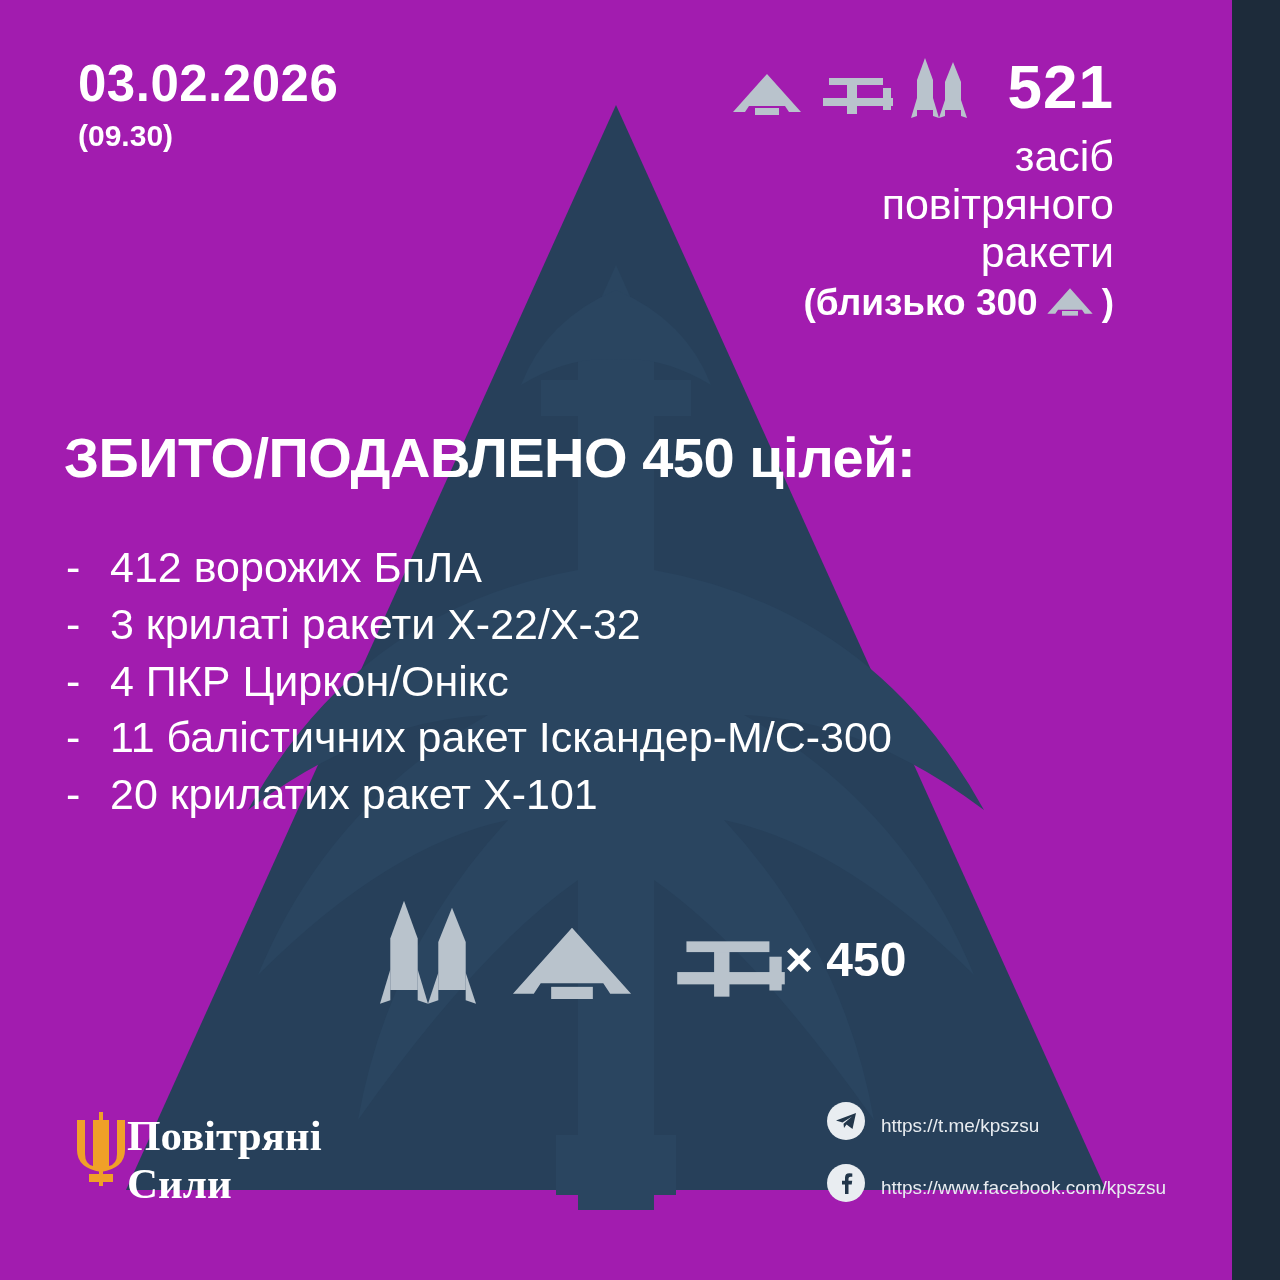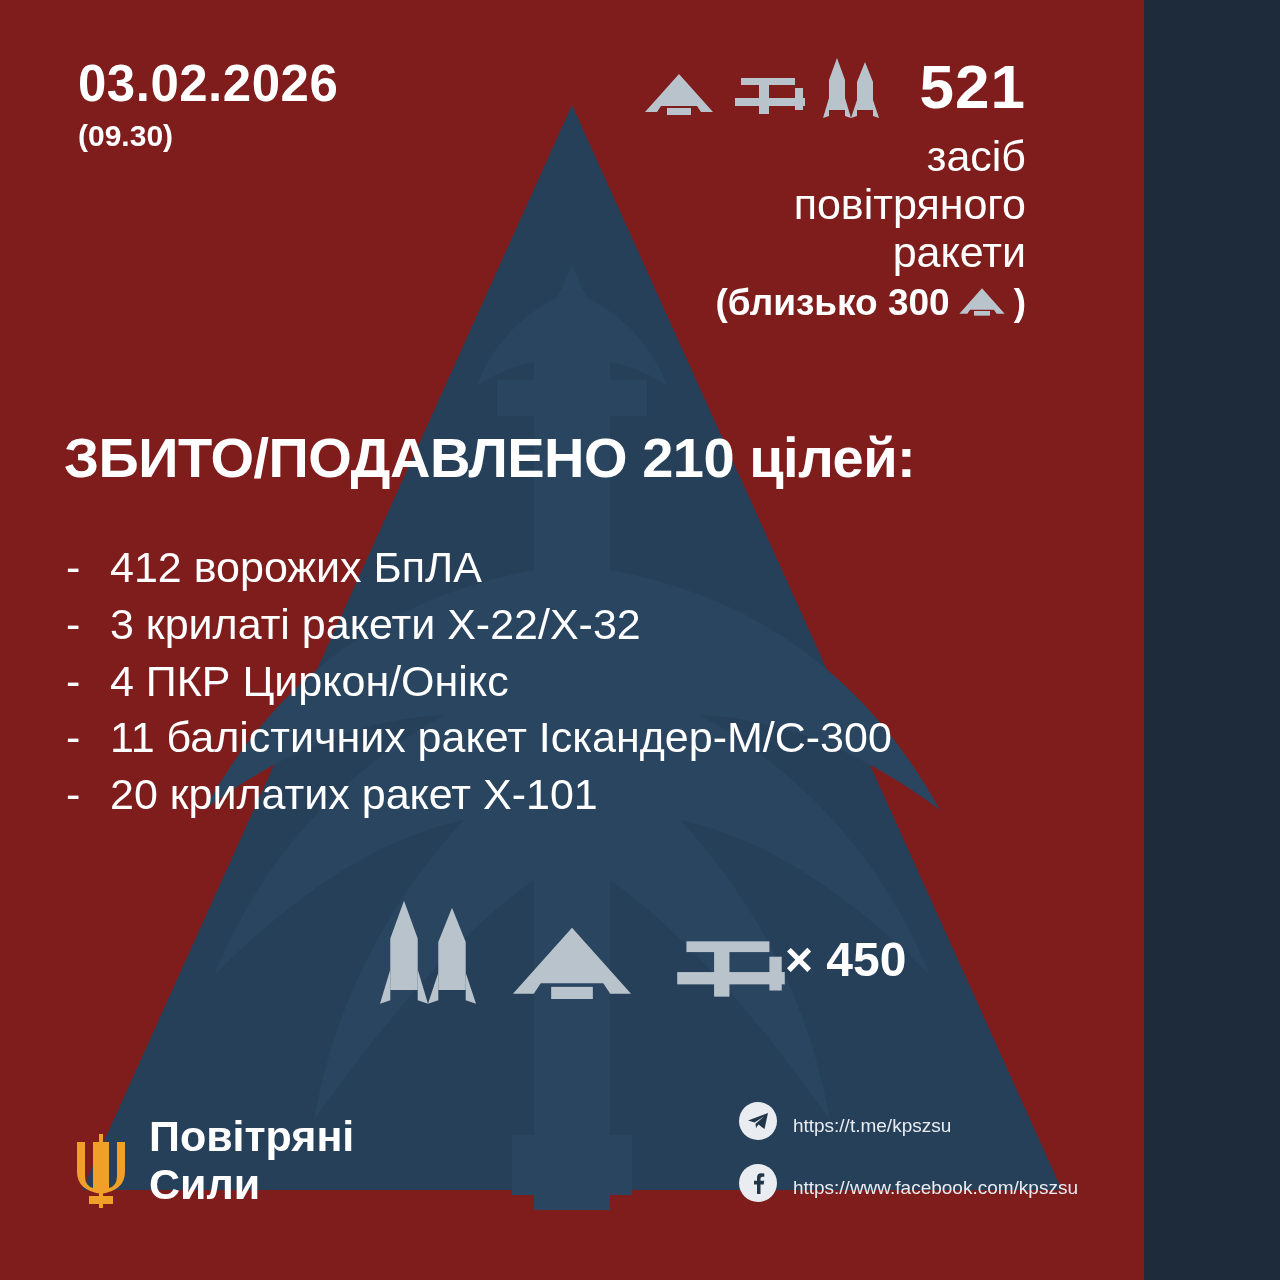--- a/index.html
+++ b/index.html
@@ -16,9 +16,9 @@
   }
   #poster {
     position: relative;
-    width: 1144px;
+    width: 1232px;
     height: 1280px;
-    background: #7f1d1d;
+    background: #a21caf;
     overflow: hidden;
   }
   

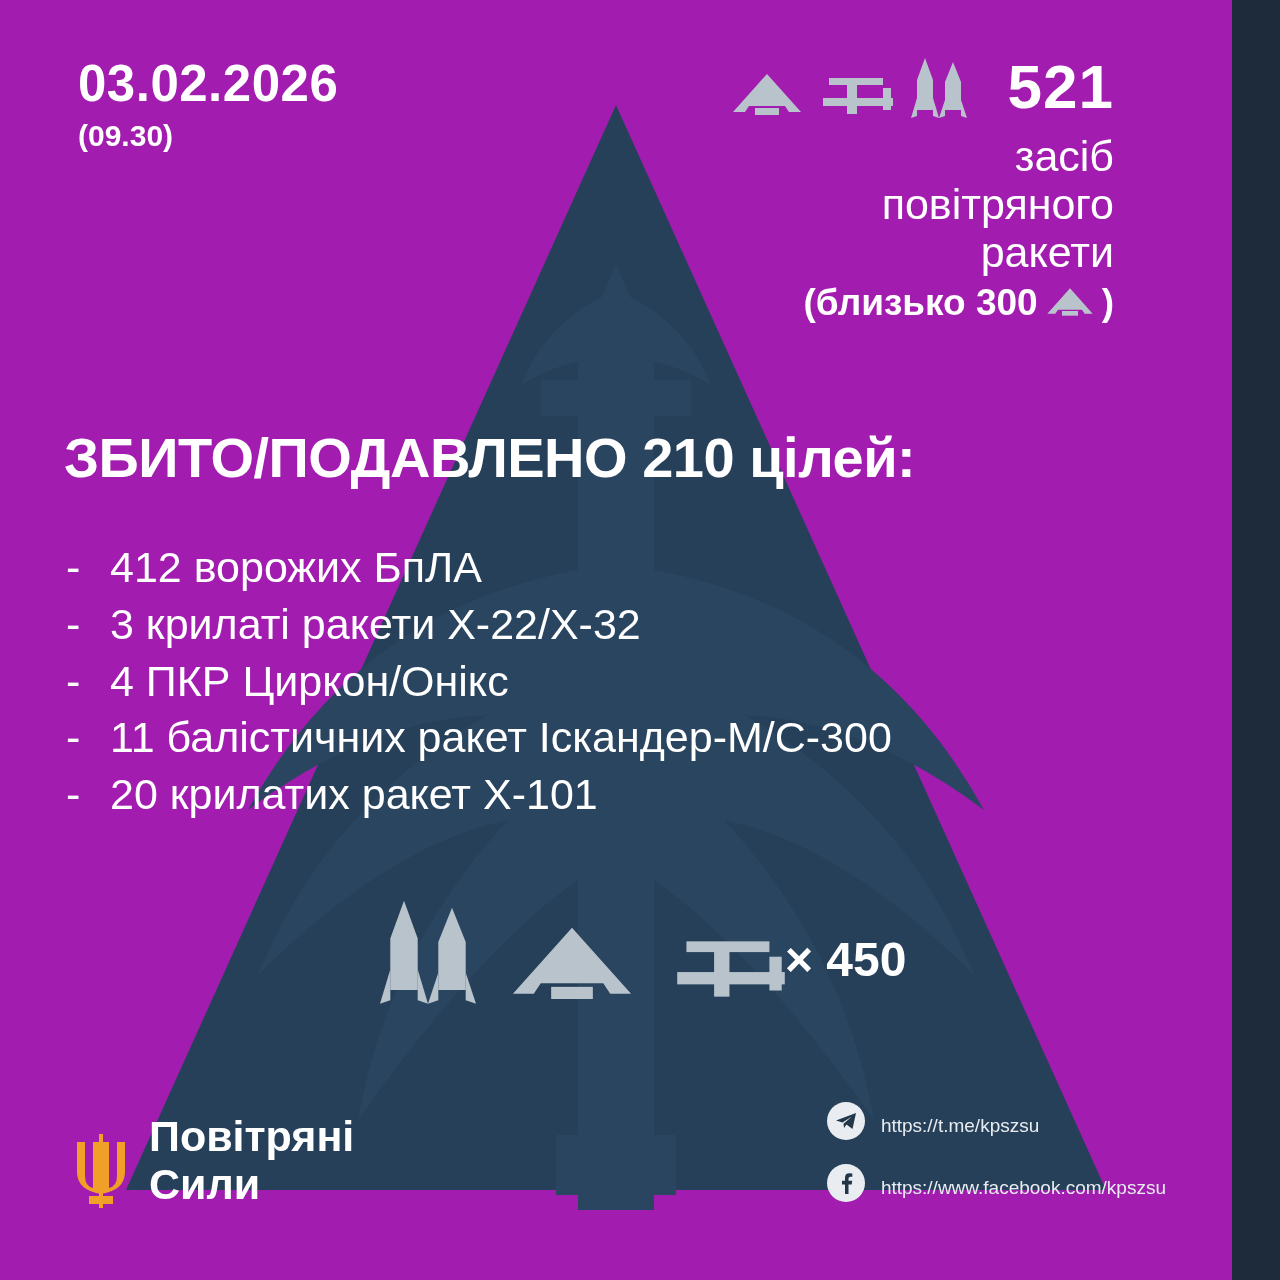--- a/index.html
+++ b/index.html
@@ -254,7 +254,7 @@
     </div>
   </div>
 
-  <div class="headline">ЗБИТО/ПОДАВЛЕНО 210 цілей:</div>
+  <div class="headline">ЗБИТО/ПОДАВЛЕНО 450 цілей:</div>
 
   <div class="list">
     <div class="list-item">

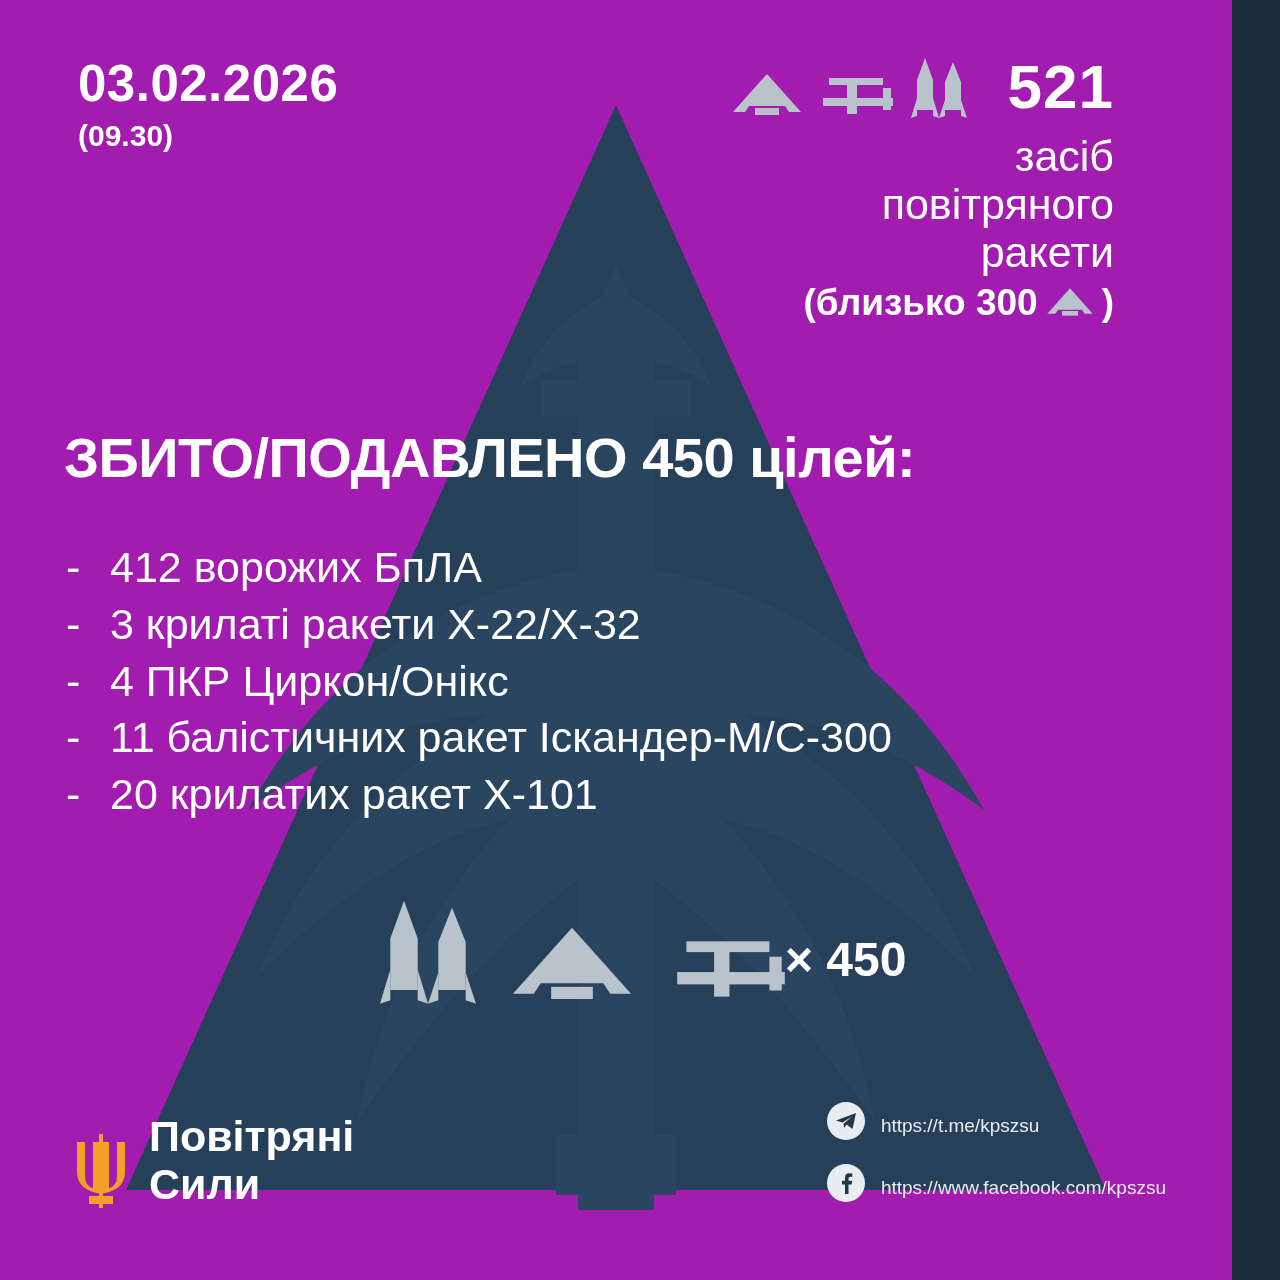--- a/index.html
+++ b/index.html
@@ -149,8 +149,8 @@
     left: 75px;
     bottom: 72px;
     display: flex;
-    align-items: flex-end;
-    gap: 22px;
+    align-items: flex-start;
+    font-family: Liberation Serif, serif;
   }
   .brand-text {
     font-size: 43px;

